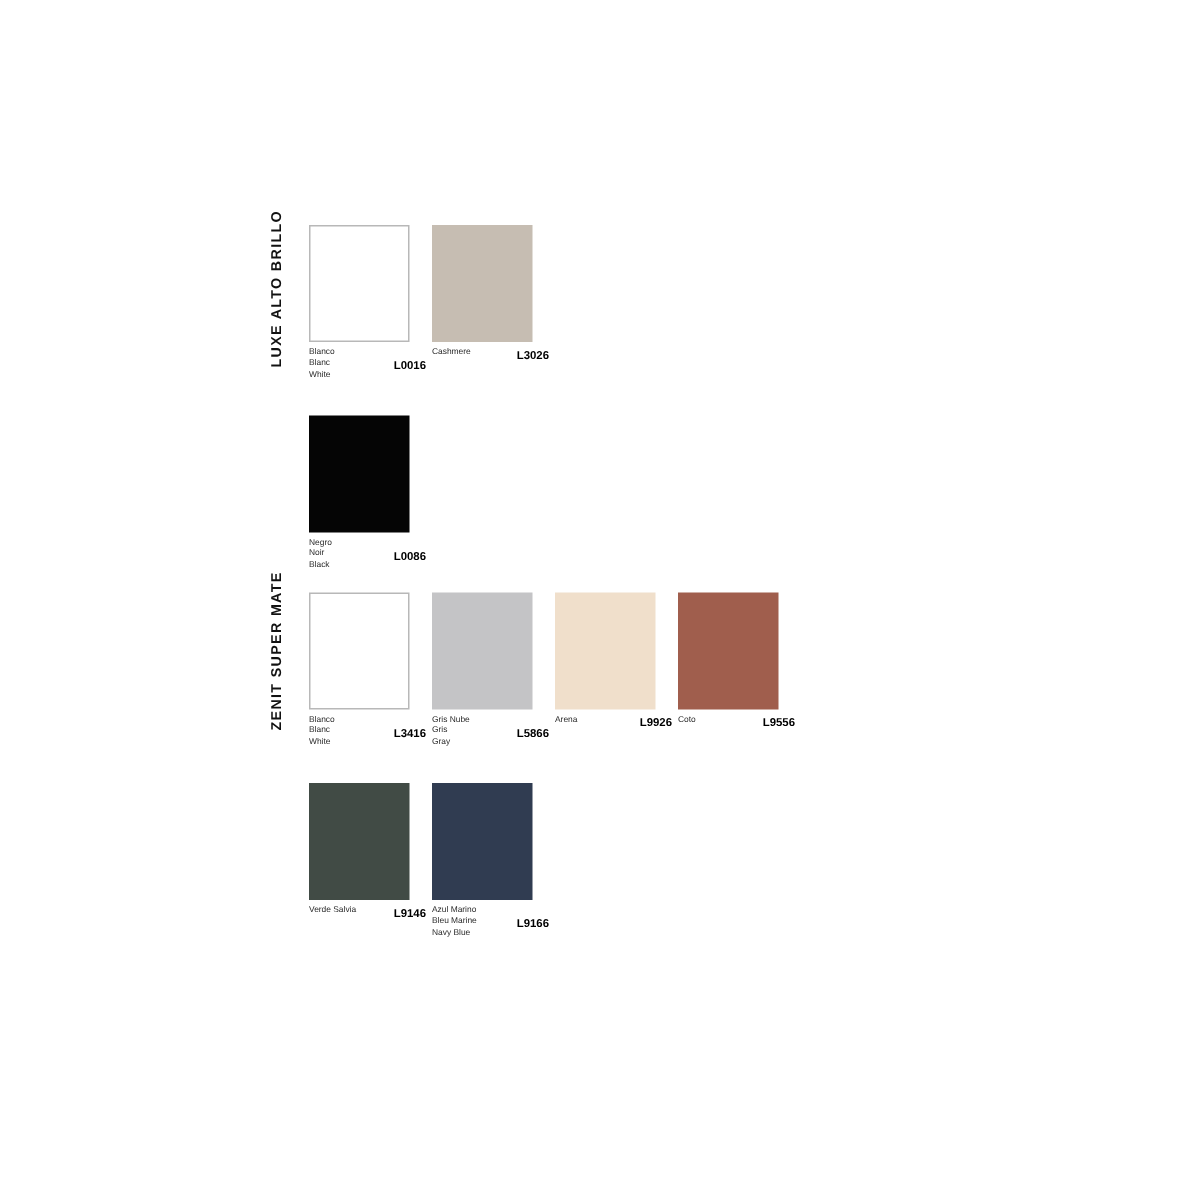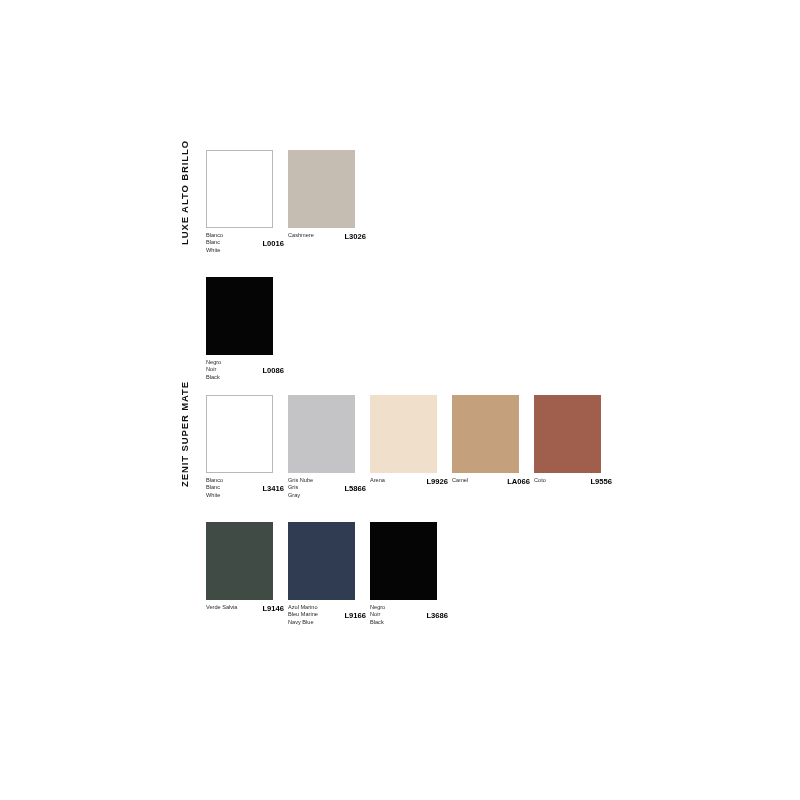--- a/index.html
+++ b/index.html
@@ -184,13 +184,6 @@
         </div>
       </div>
 
-      <div class="swatch-cell">
-        <span class="swatch-chip" id="chip-1-0-3" style="background-color: rgb(196, 160, 125);"></span>
-        <div class="swatch-meta">
-          <span class="swatch-names">Camel</span>
-          <span class="swatch-code">LA066</span>
-        </div>
-      </div>
 
       <div class="swatch-cell">
         <span class="swatch-chip" id="chip-1-0-4" style="background-color: rgb(160, 94, 77);"></span>

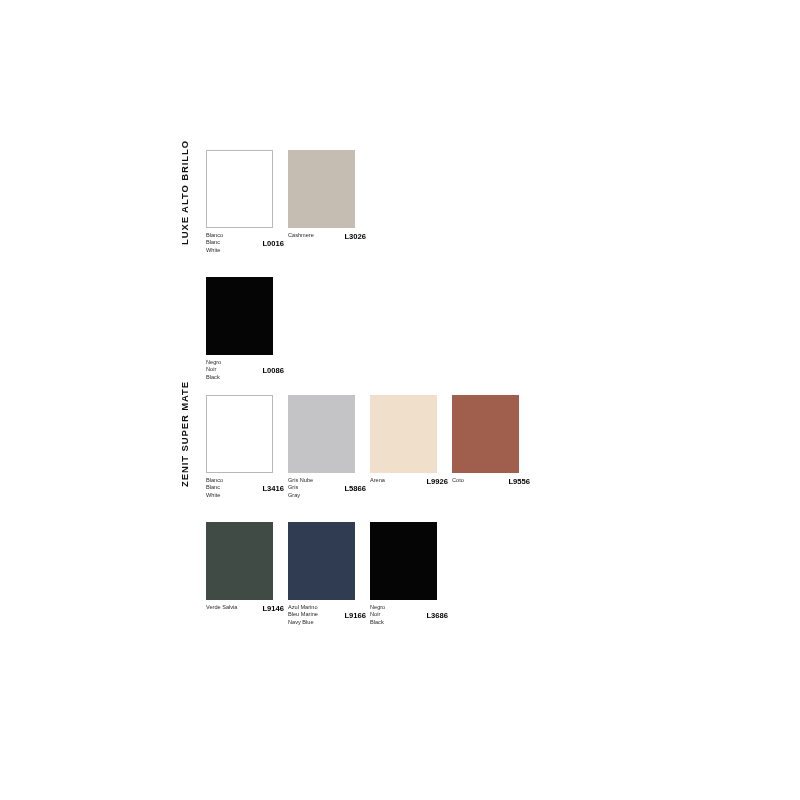--- a/index.html
+++ b/index.html
@@ -215,15 +215,6 @@
         </div>
       </div>
 
-      <div class="swatch-cell">
-        <span class="swatch-chip" id="chip-1-1-2" style="background-color: rgb(5, 5, 5);"></span>
-        <div class="swatch-meta">
-          <span class="swatch-names">Negro
-Noir
-Black</span>
-          <span class="swatch-code">L3686</span>
-        </div>
-      </div>
 
     </div>
   </div>

